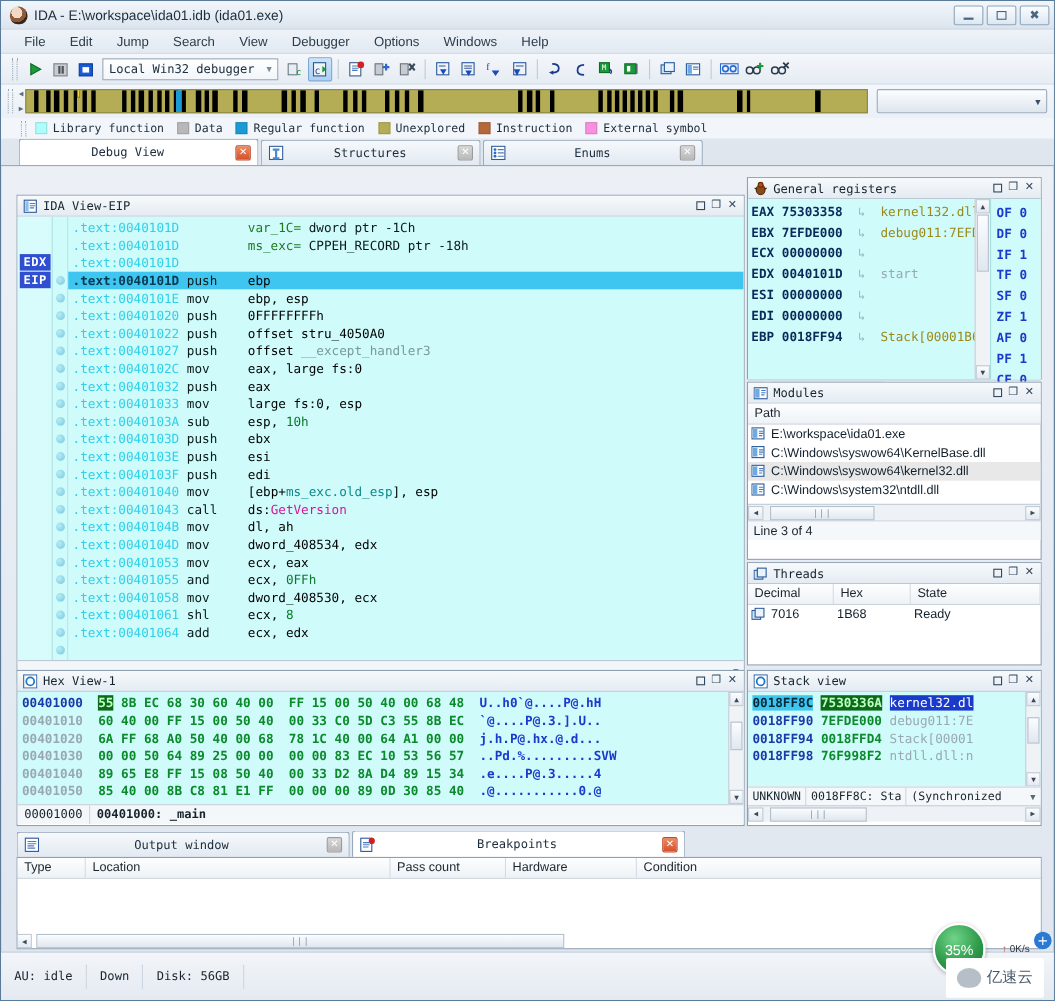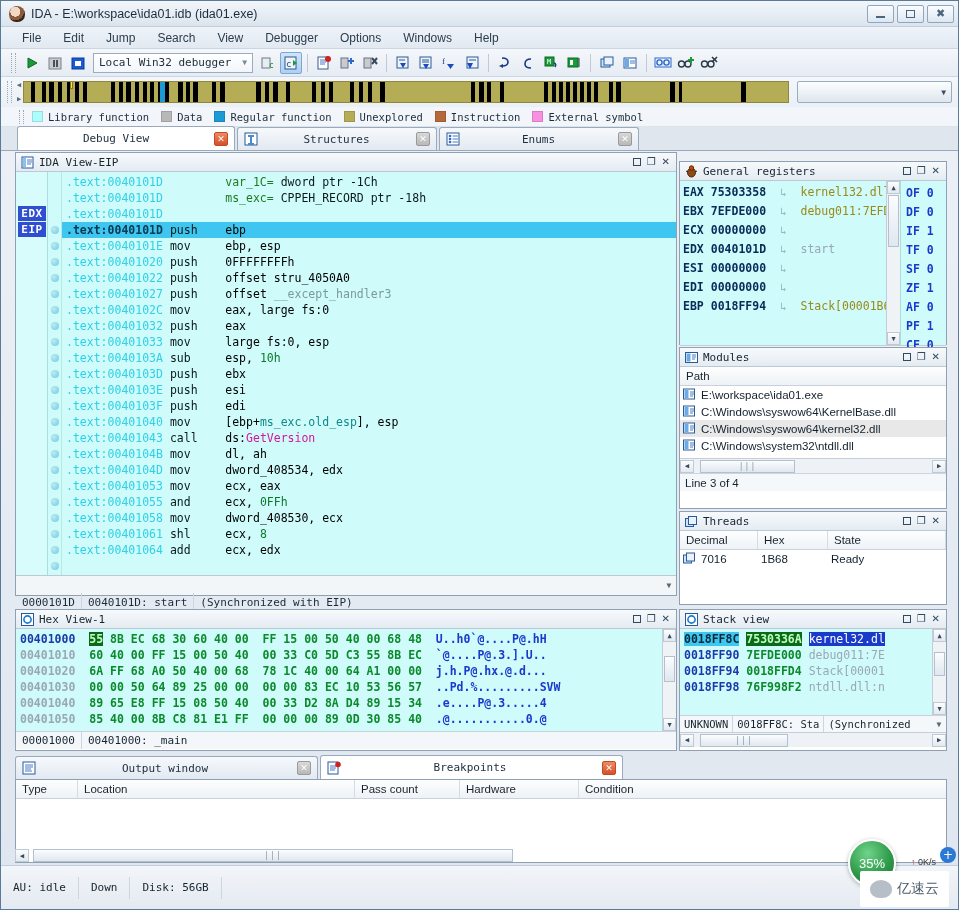--- a/index.html
+++ b/index.html
@@ -178,7 +178,7 @@
   .ph-sq { width: 8px; height: 8px; border: 1.4px solid #31485e; }
 
   
-  #disasm { left: 14px; top: 151px; width: 662px; height: 444px; }
+  #disasm { left: 14px; top: 176px; width: 662px; height: 444px; }
   .dis-body { position: relative; height: 404px; background: #cffbfb; overflow: hidden; display: flex; }
   .dis-gutter { width: 32px; background: #d8fbfb; border-right: 1px solid #a9dede; position: relative; flex: none; }
   .dis-arrows { width: 14px; background: #cffbfb; border-right: 1px solid #b6e8e8; position: relative; flex: none; }

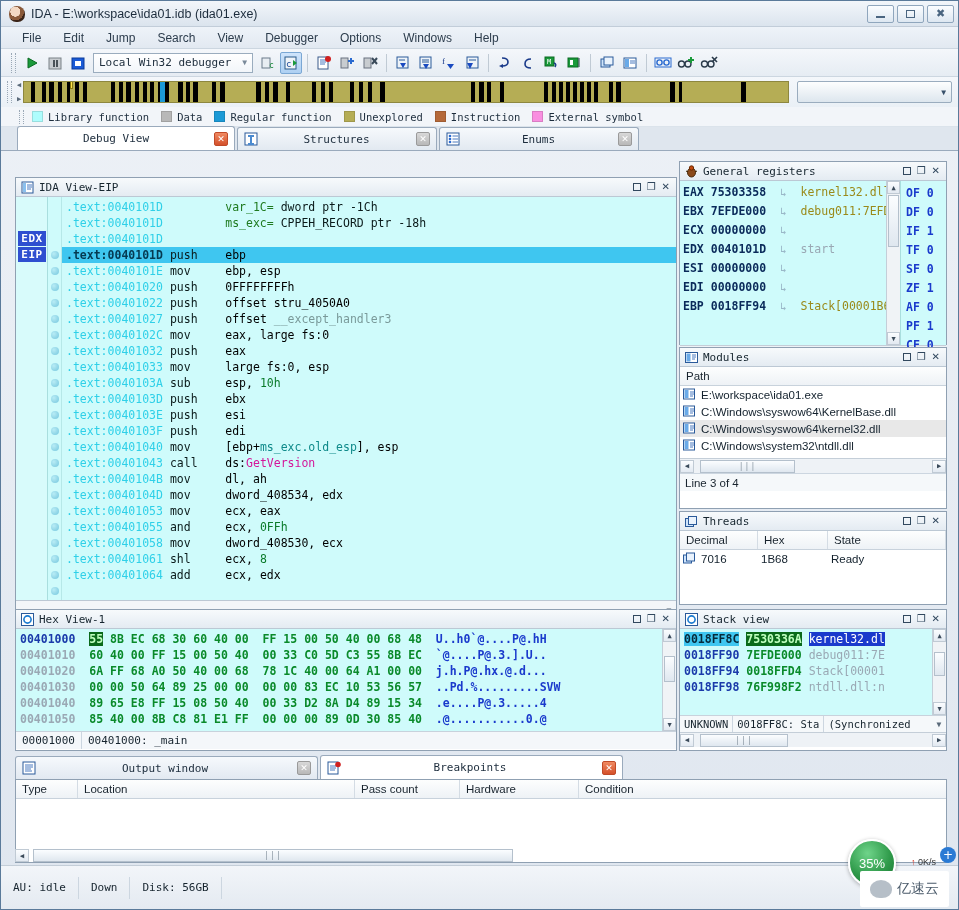--- a/index.html
+++ b/index.html
@@ -304,7 +304,7 @@
     font-family: "DejaVu Sans Mono", monospace; font-size: 11px; color: #16242e;
     padding: 0 6px; border-right: 1px solid #ccd6e0; height: 100%; display: flex; align-items: center;
   }
-  .hex-status .hs-cell.last { border-right: none; flex: 1; }
+  .hex-status .hs-cell.last { border-right: none; flex: 1; font-weight: bold; }
 
   
   #stackview { left: 678px; top: 608px; width: 268px; height: 142px; }

